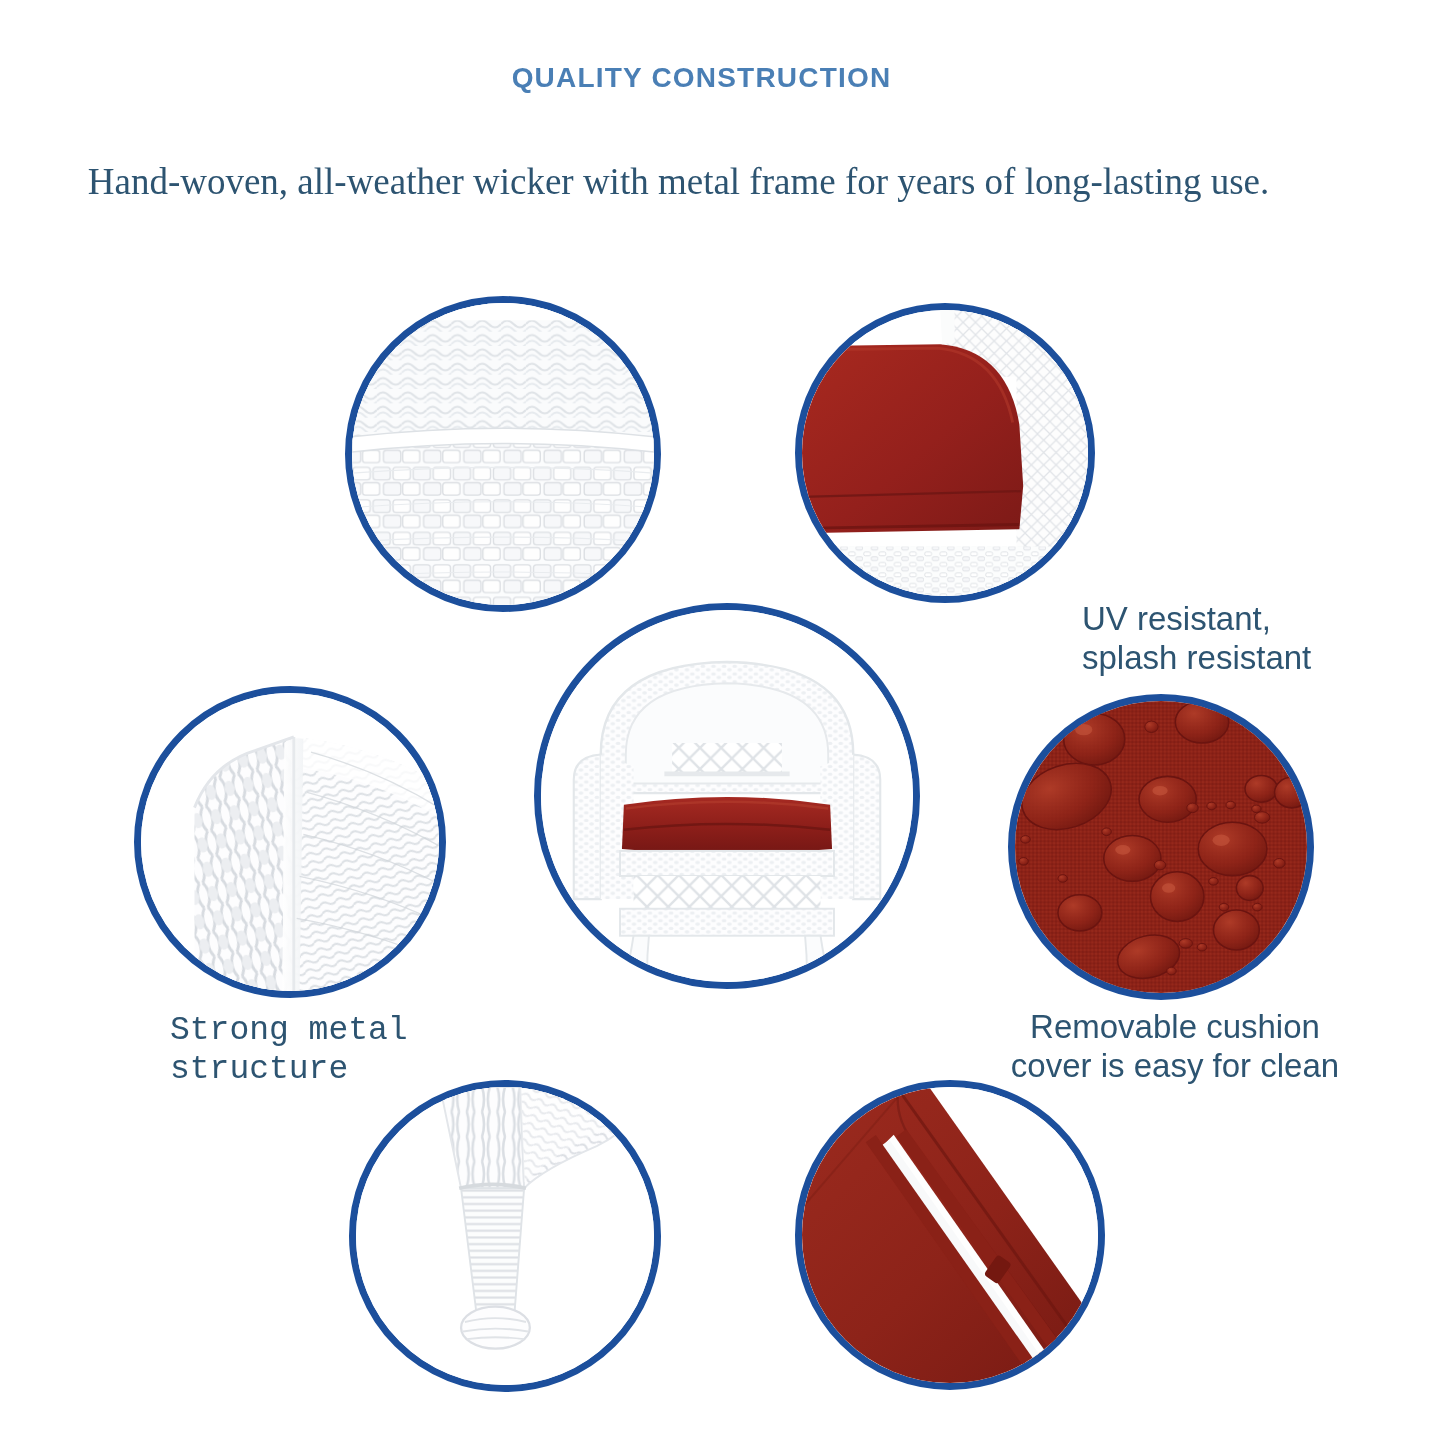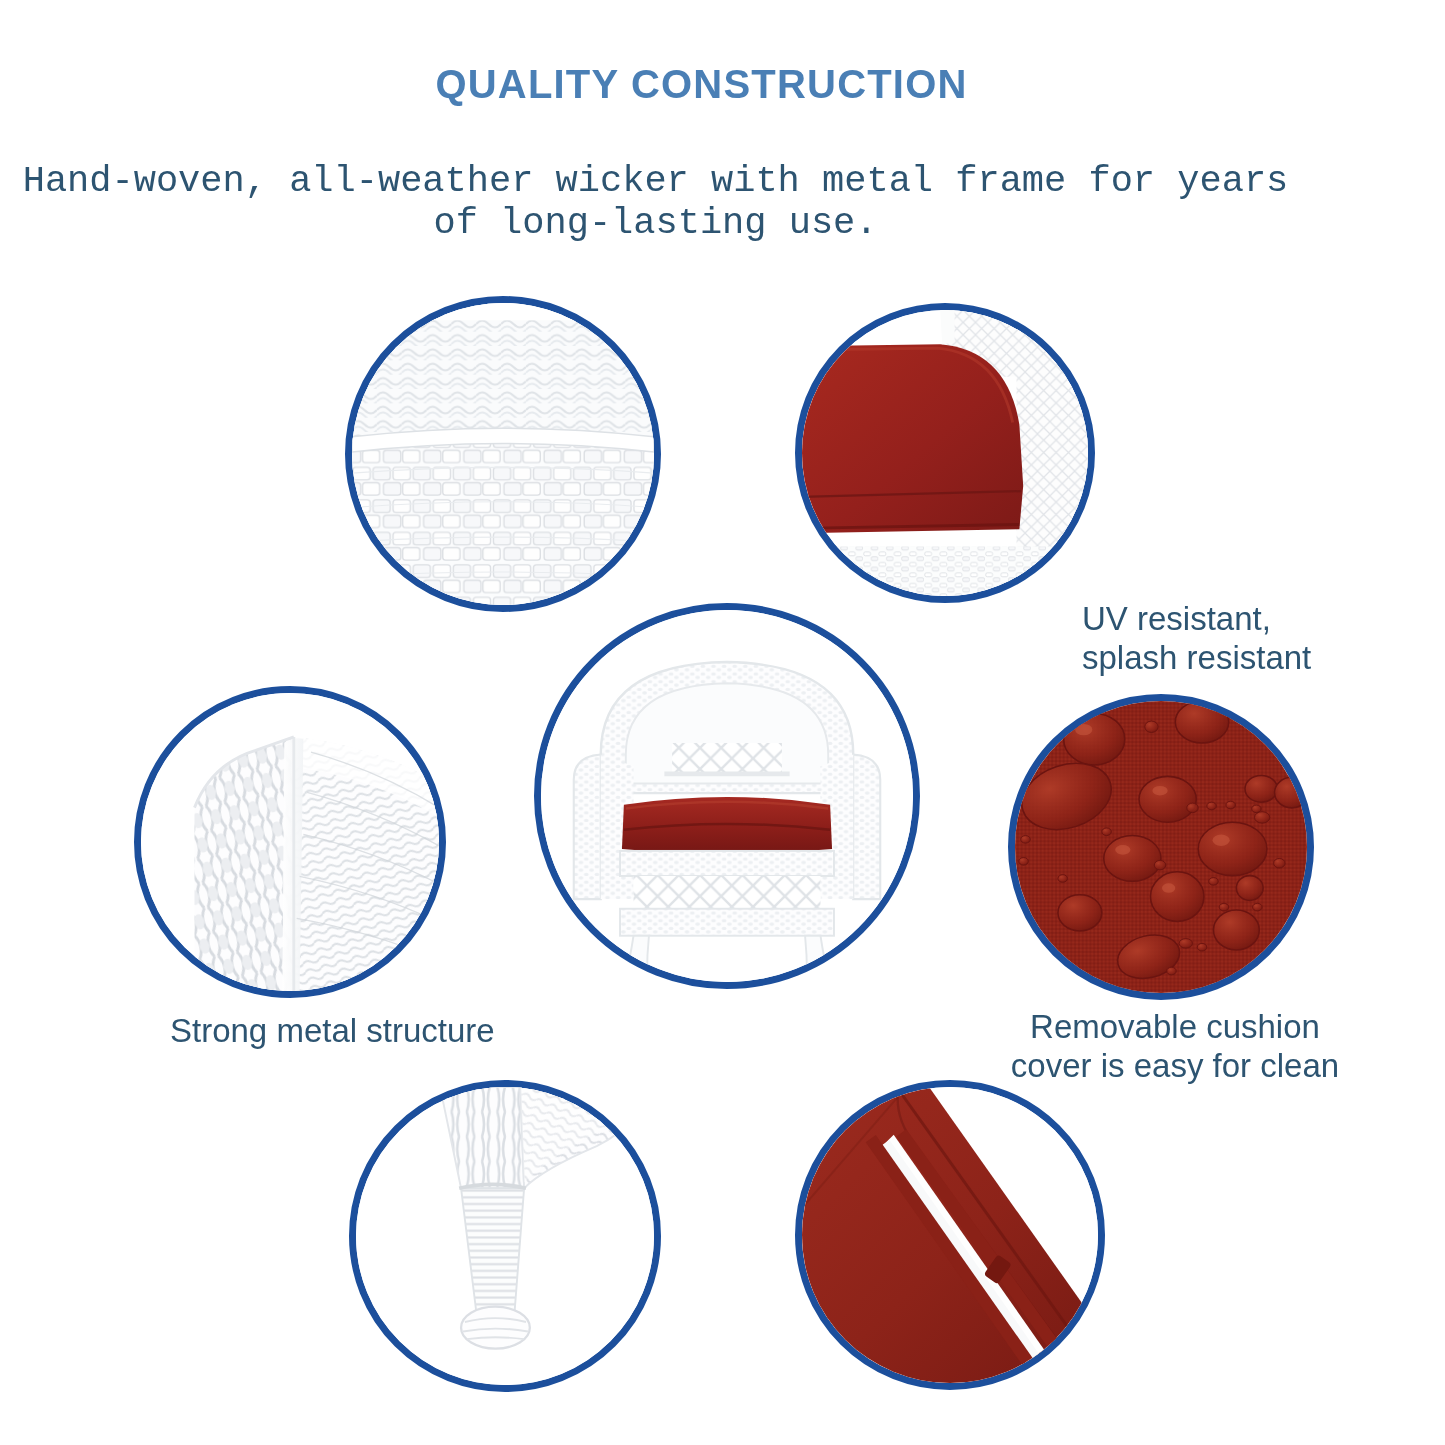--- a/index.html
+++ b/index.html
@@ -11,7 +11,7 @@
   
   .title{
     position:absolute;top:62px;left:0;width:1403px;text-align:center;
-    font-size:40px;font-weight:700;letter-spacing:1.2px;
+    font-size:28px;font-weight:700;letter-spacing:1.2px;
     color:#4a7fb5;font-family:"Liberation Sans", sans-serif;
   }
   .subtitle{

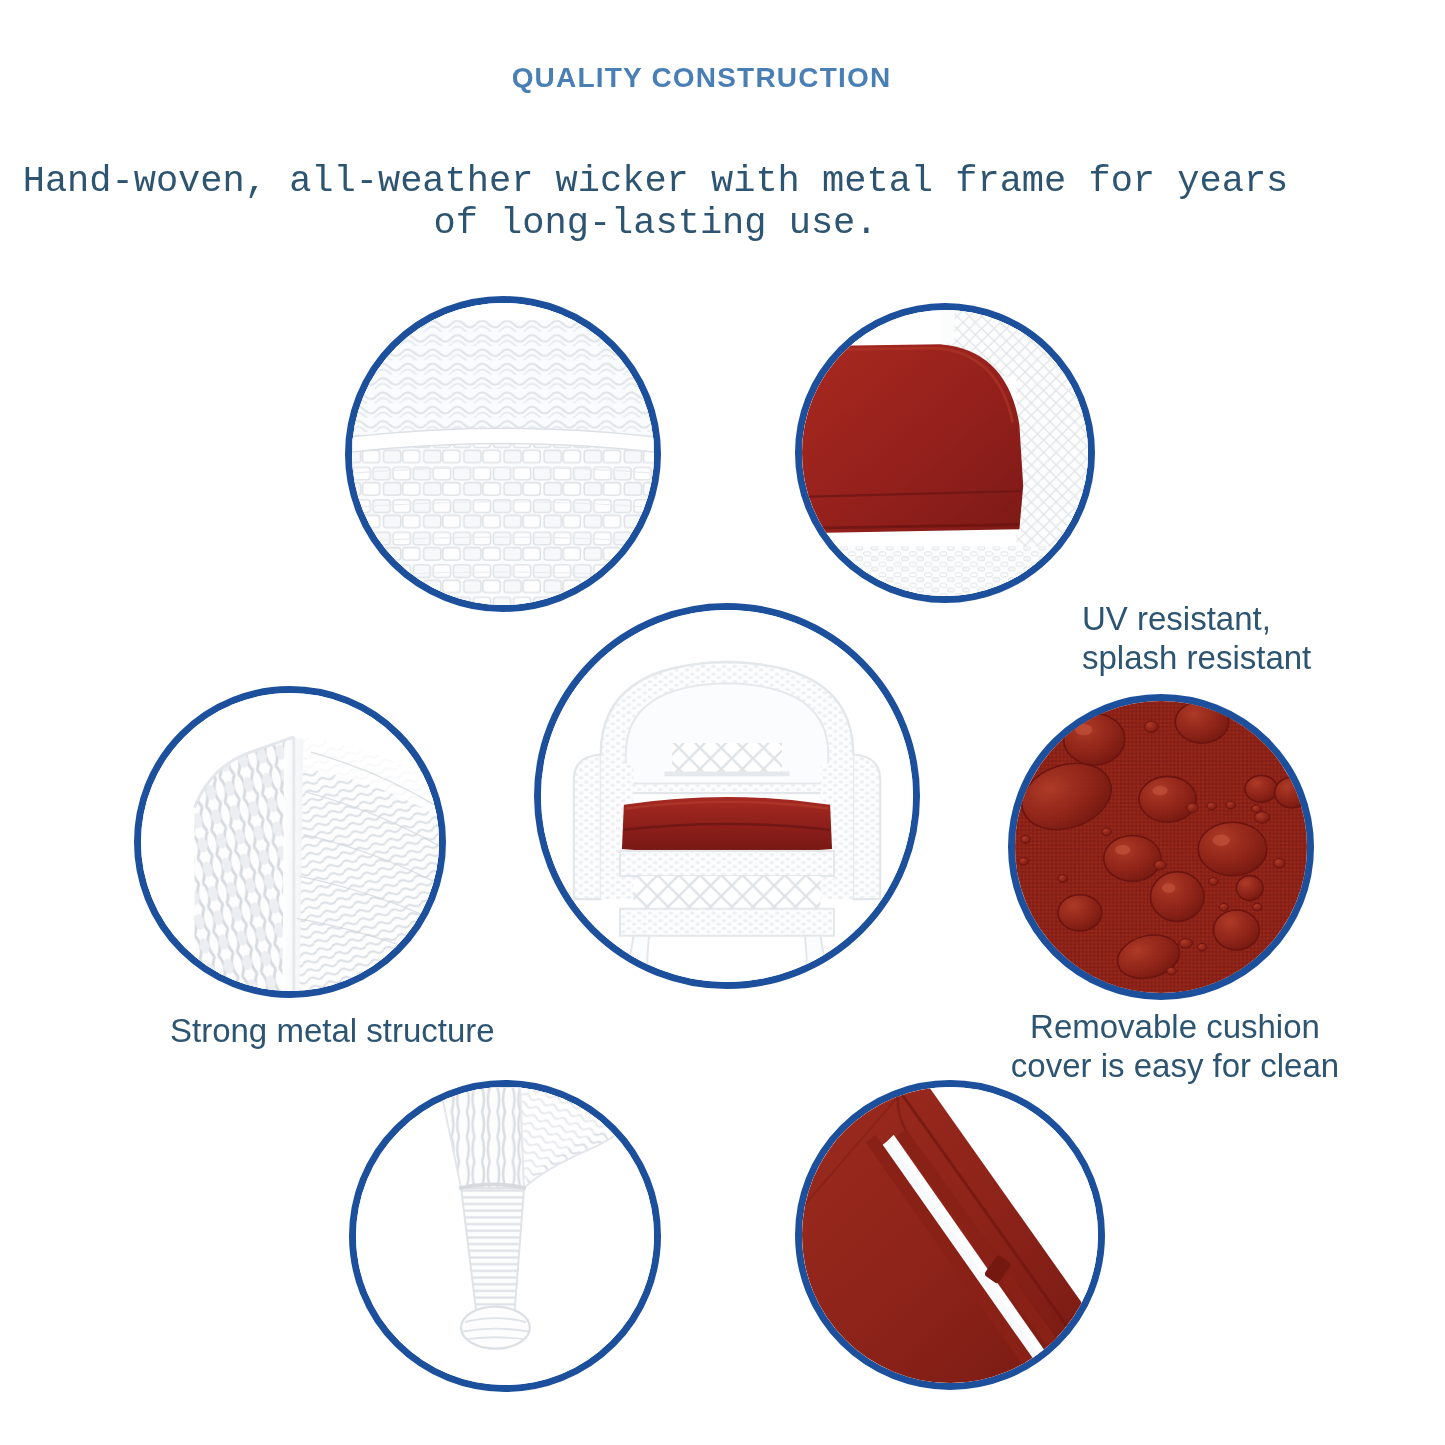--- a/index.html
+++ b/index.html
@@ -17,7 +17,8 @@
   .subtitle{
     position:absolute;top:160px;left:0;width:1311px;text-align:center;
     font-size:37px;font-weight:400;color:#2d5471;
-    font-family:Liberation Mono, monospace;
+    font-family:Liberation Serif, serif;
+    padding-left:23px;
   }
 
   

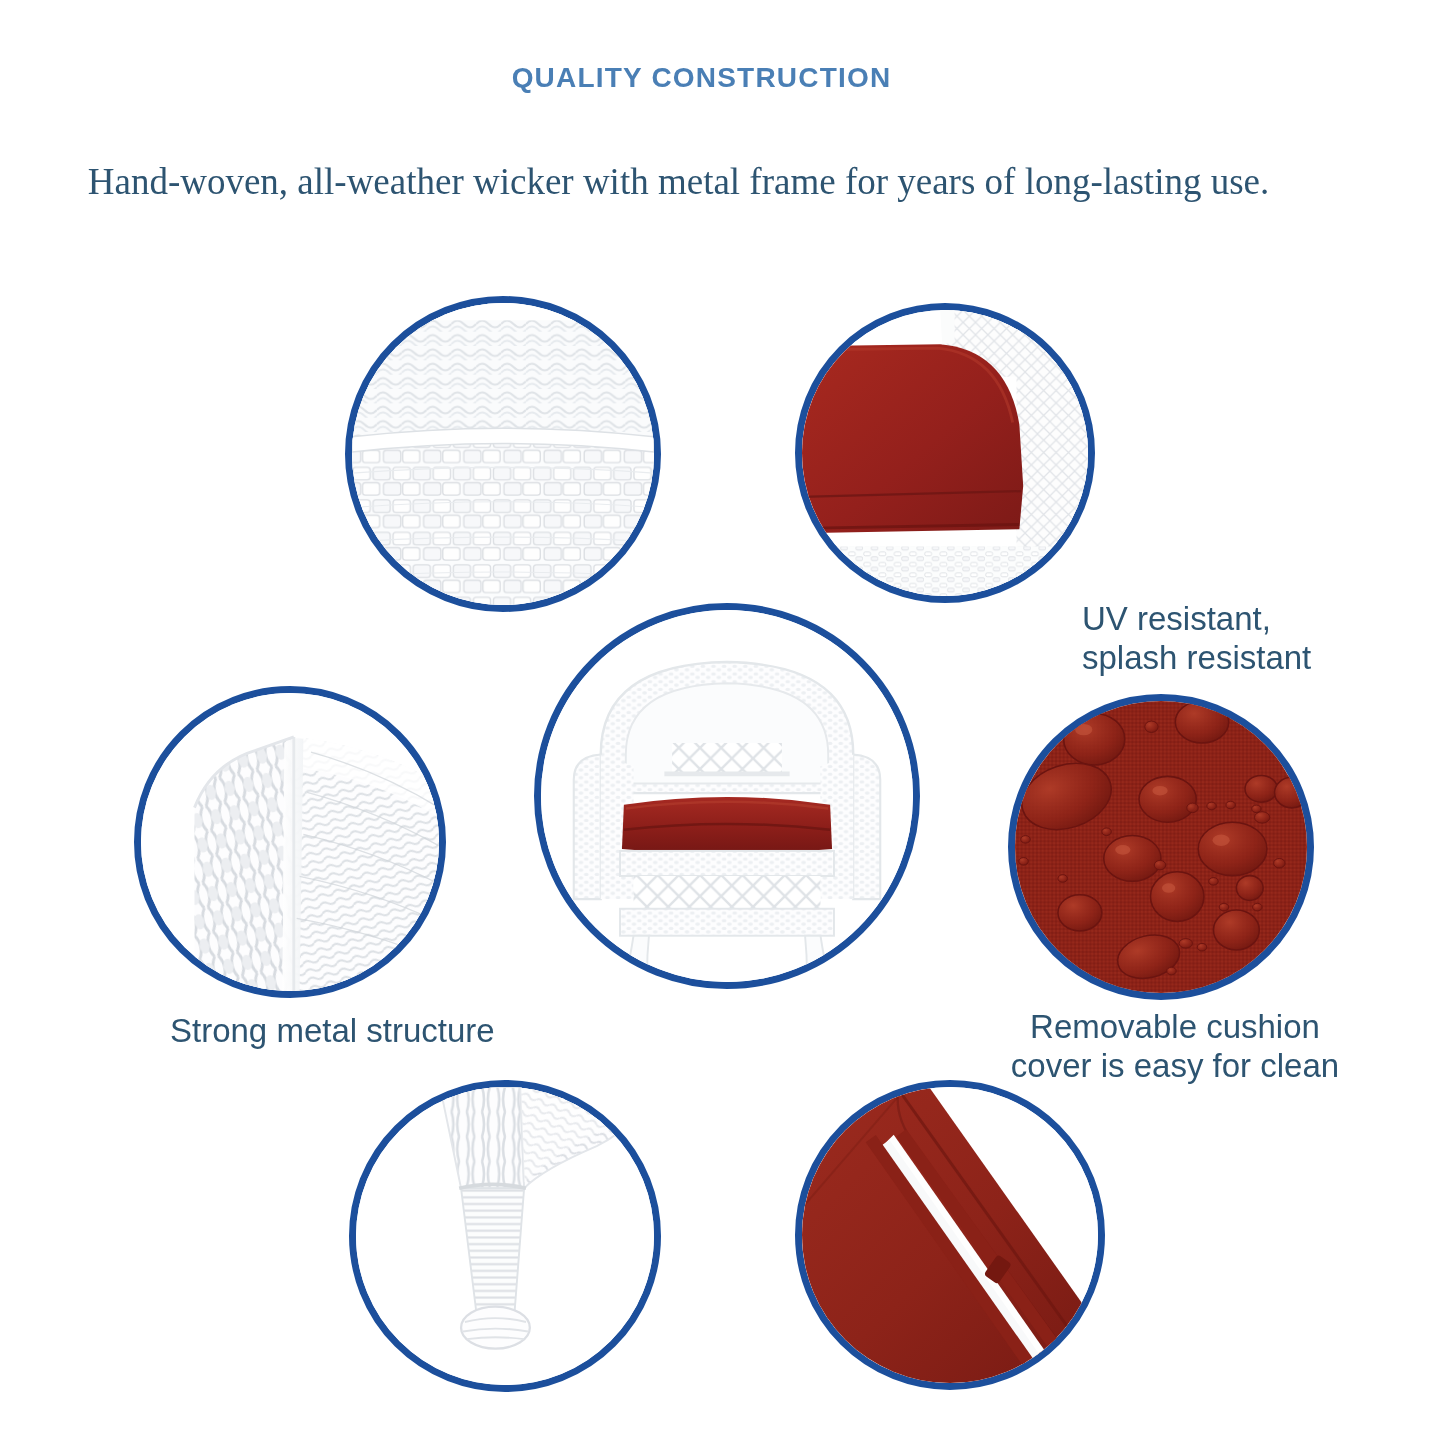--- a/index.html
+++ b/index.html
@@ -146,7 +146,7 @@
       </g>
     </svg>
   </div>
-  <div class="cap left" style="left:170px;top:1012px;width:420px;">Strong metal structure</div>
+  <div class="cap left" style="left:170px;top:1012px;width:420px;font-family:Liberation Mono, monospace;">Strong metal structure</div>
 
   <div class="circ" style="left:534px;top:603px;width:386px;height:386px;">
     <svg viewBox="0 0 386 386">

